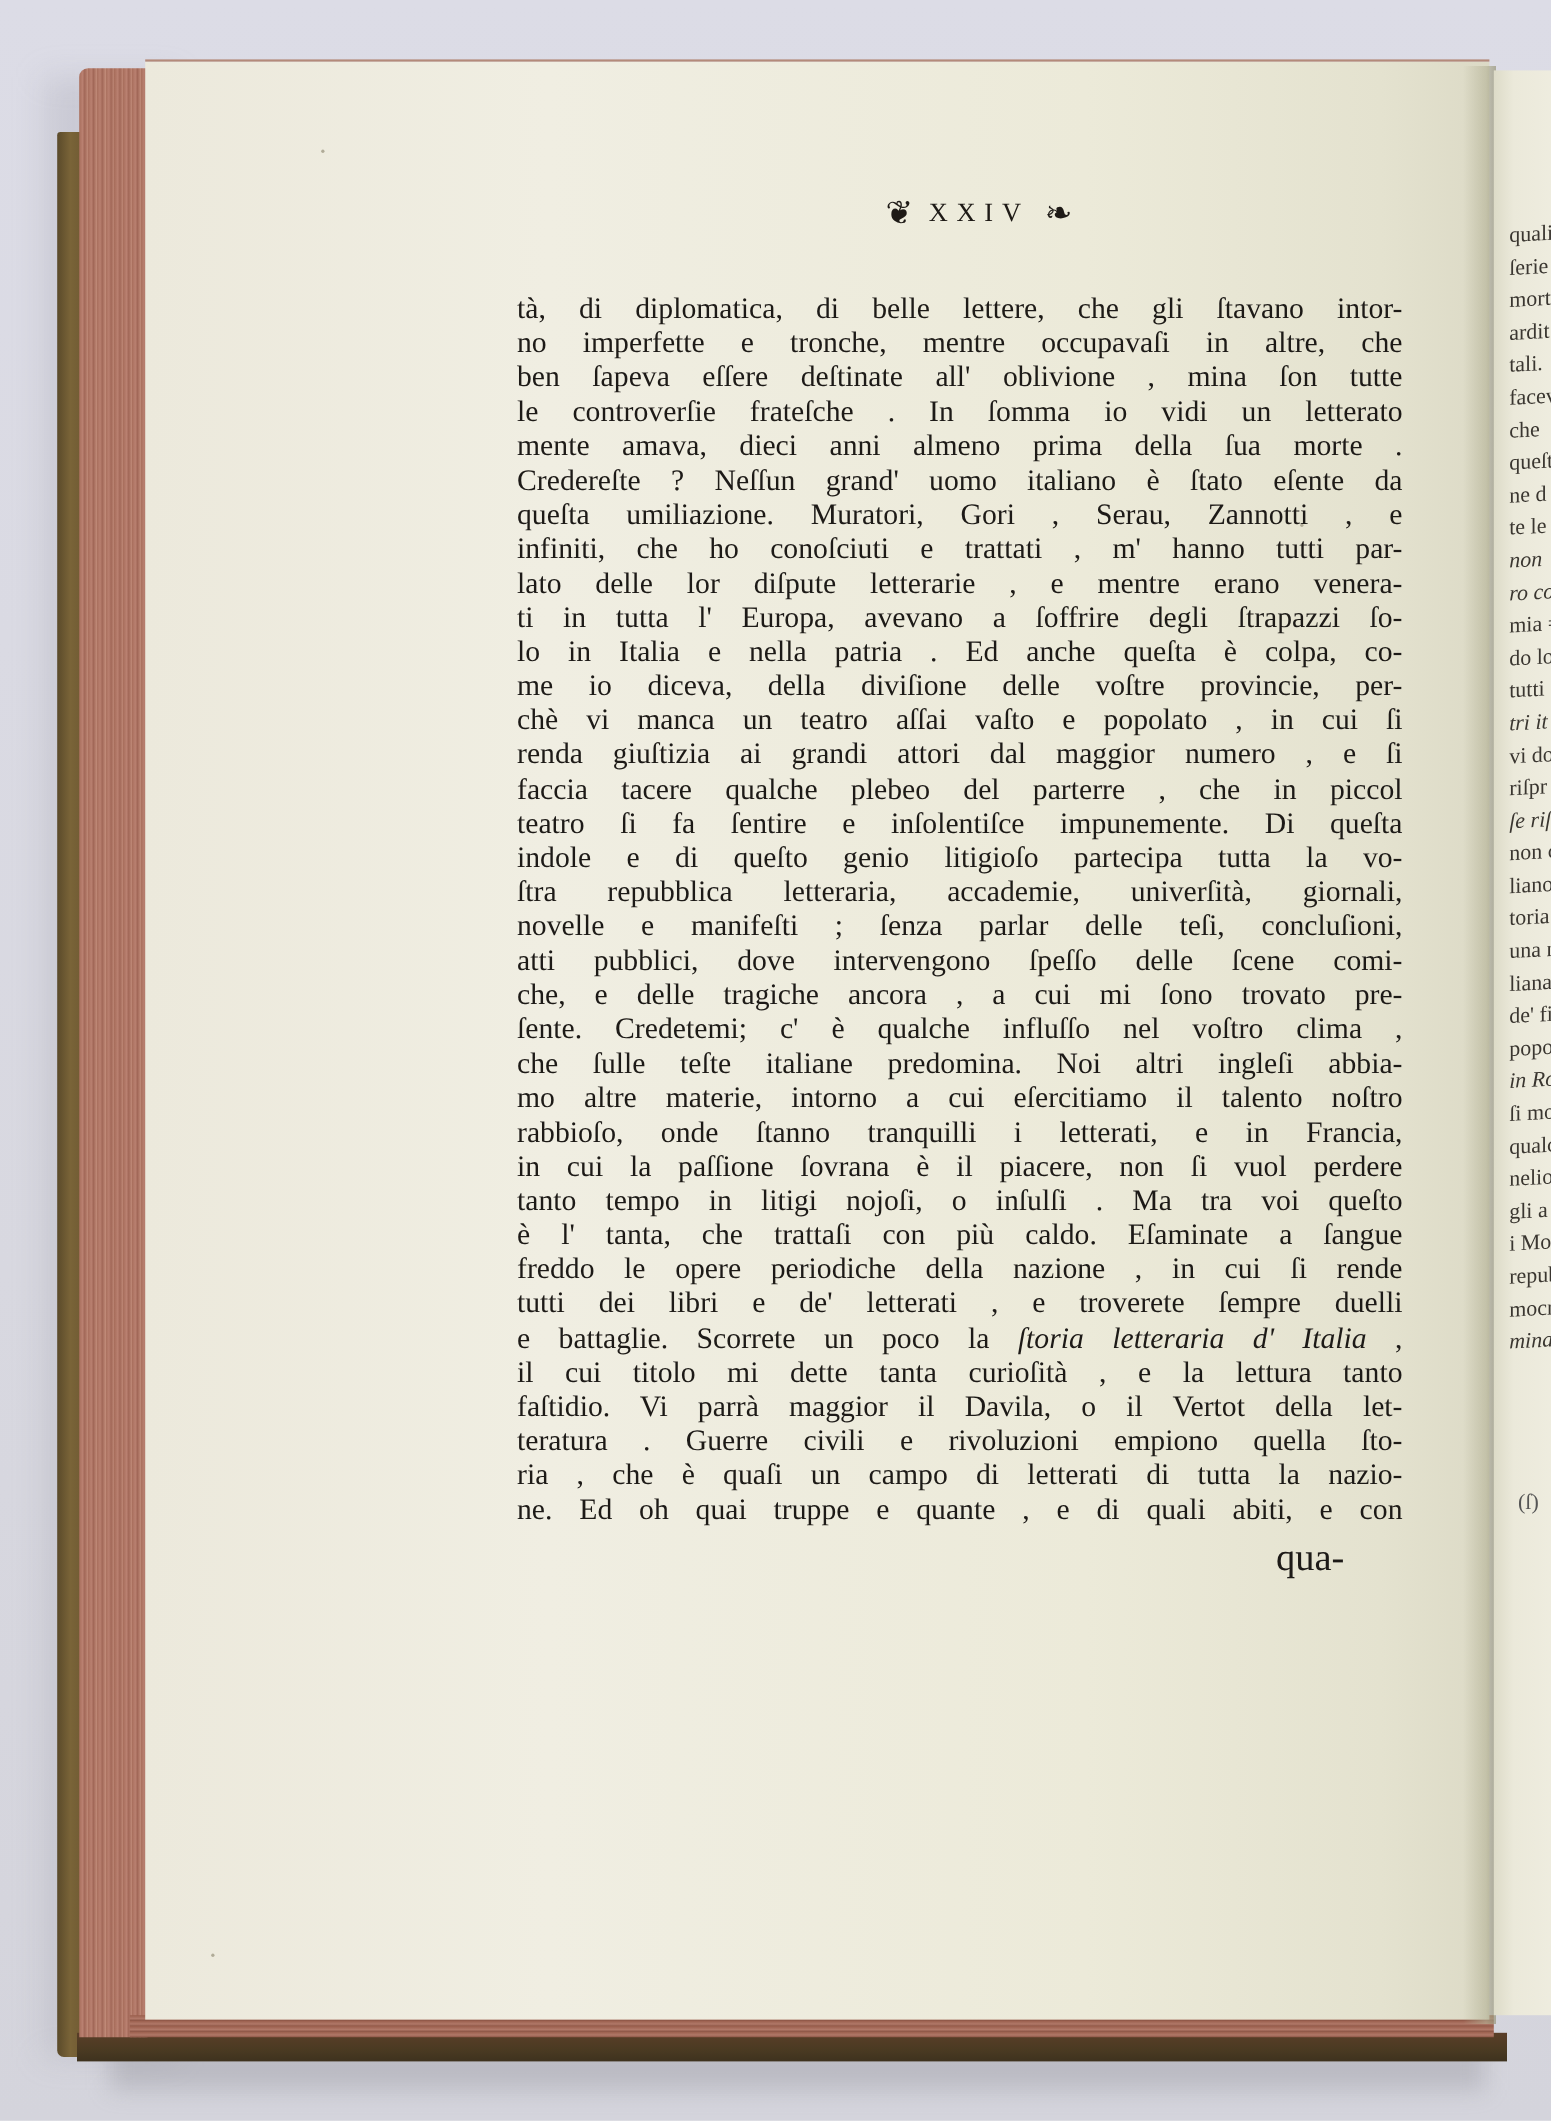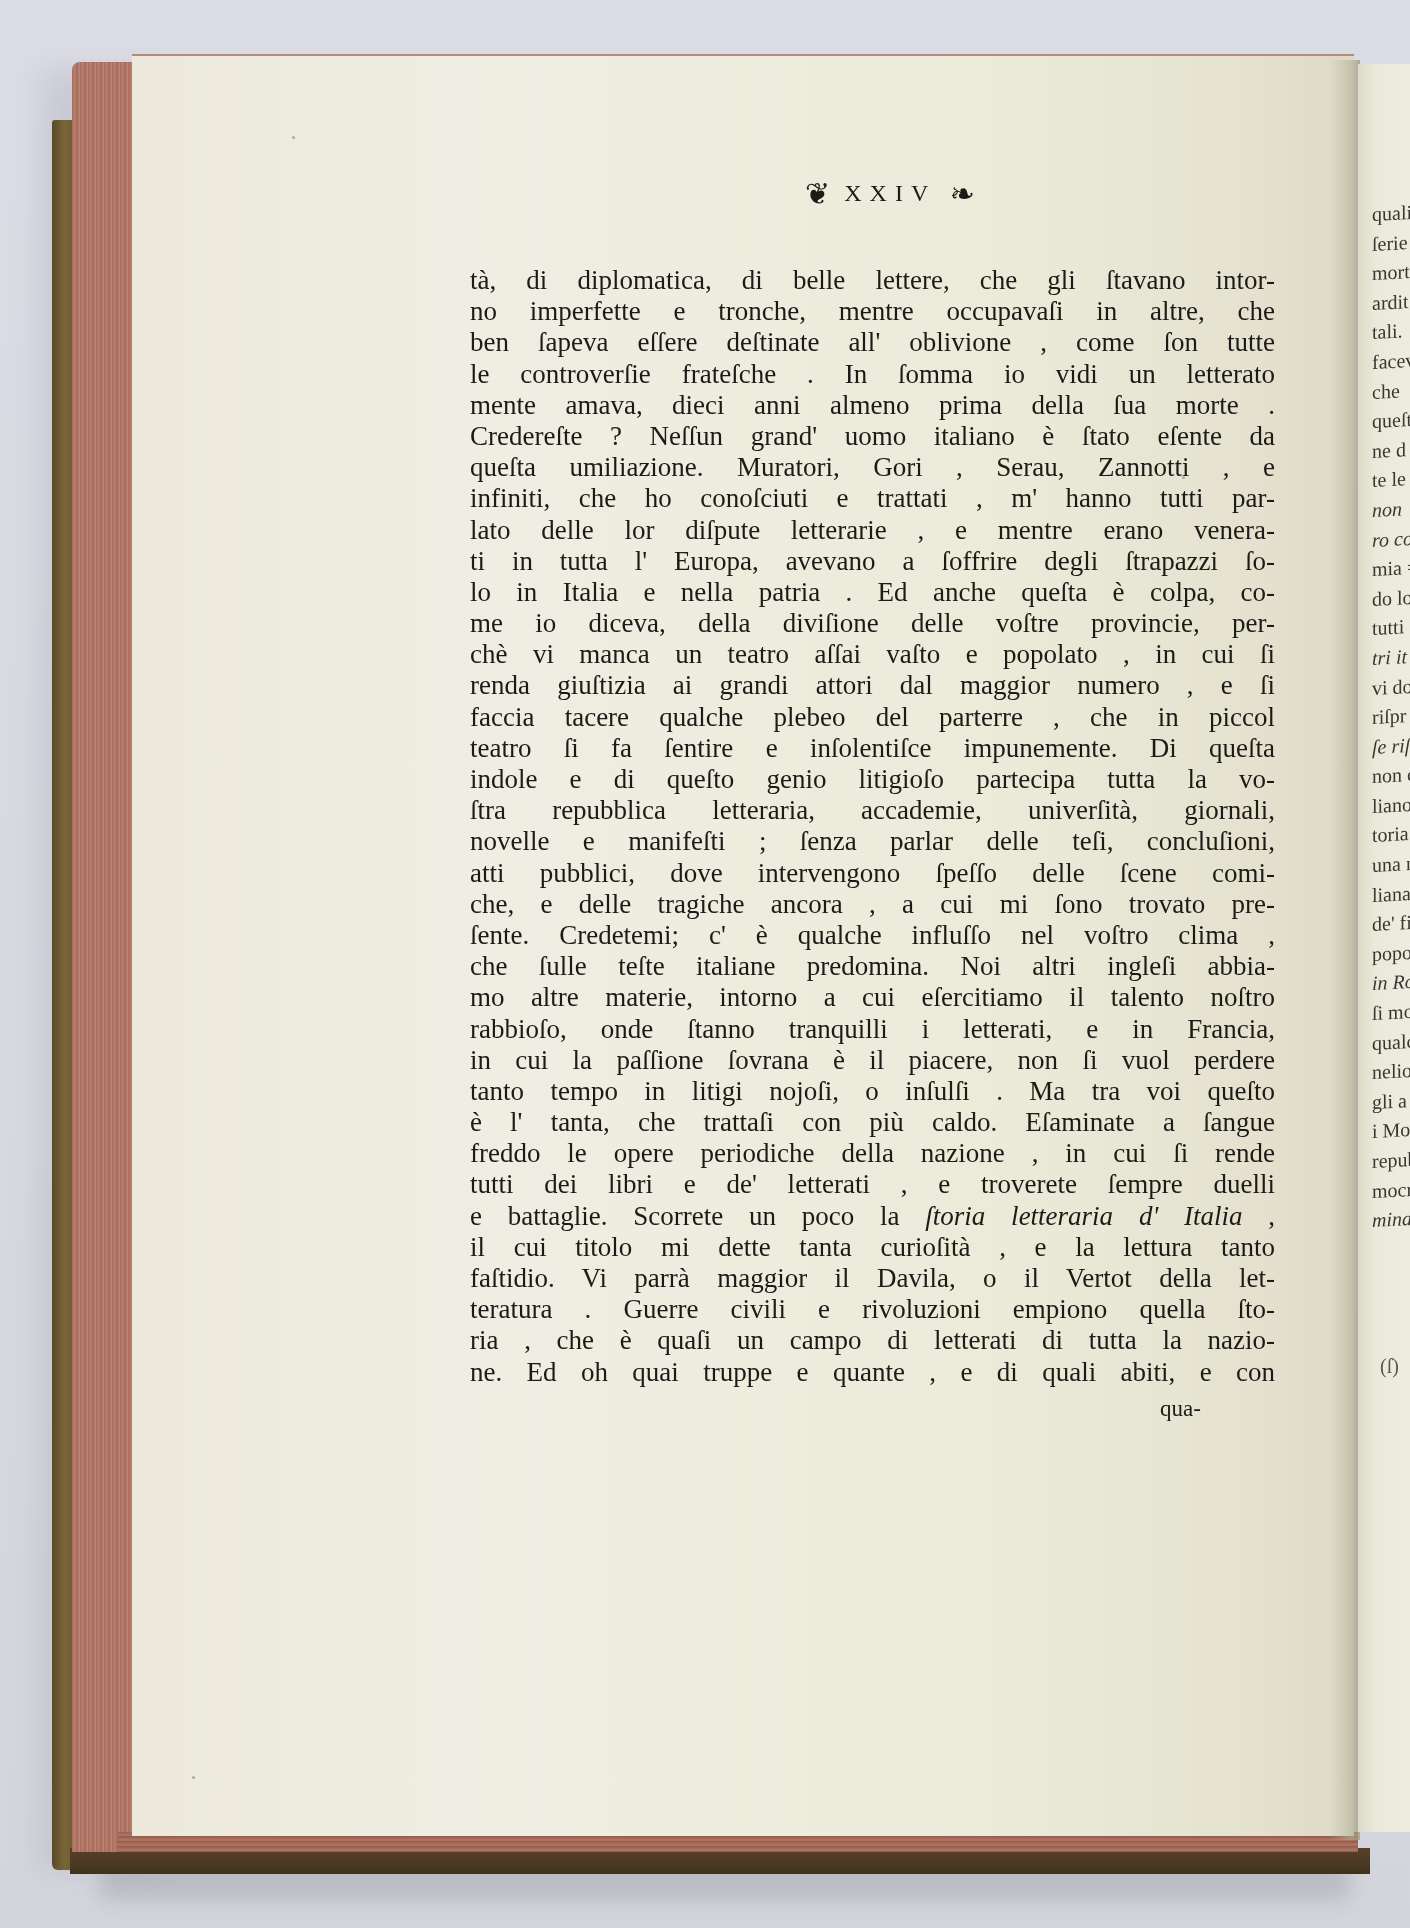--- a/index.html
+++ b/index.html
@@ -101,7 +101,7 @@
 <div class="body-text">
   <span class="line">tà, di diplomatica, di belle lettere, che gli ſtavano intor-</span>
   <span class="line">no imperfette e tronche, mentre occupavaſi in altre, che</span>
-  <span class="line">ben ſapeva eſſere deſtinate all' oblivione , come ſon tutte</span>
+  <span class="line">ben ſapeva eſſere deſtinate all' oblivione , mina ſon tutte</span>
   <span class="line">le controverſie frateſche . In ſomma io vidi un letterato</span>
   <span class="line">mente amava, dieci anni almeno prima della ſua morte .</span>
   <span class="line">Credereſte ? Neſſun grand' uomo italiano è ſtato eſente da</span>

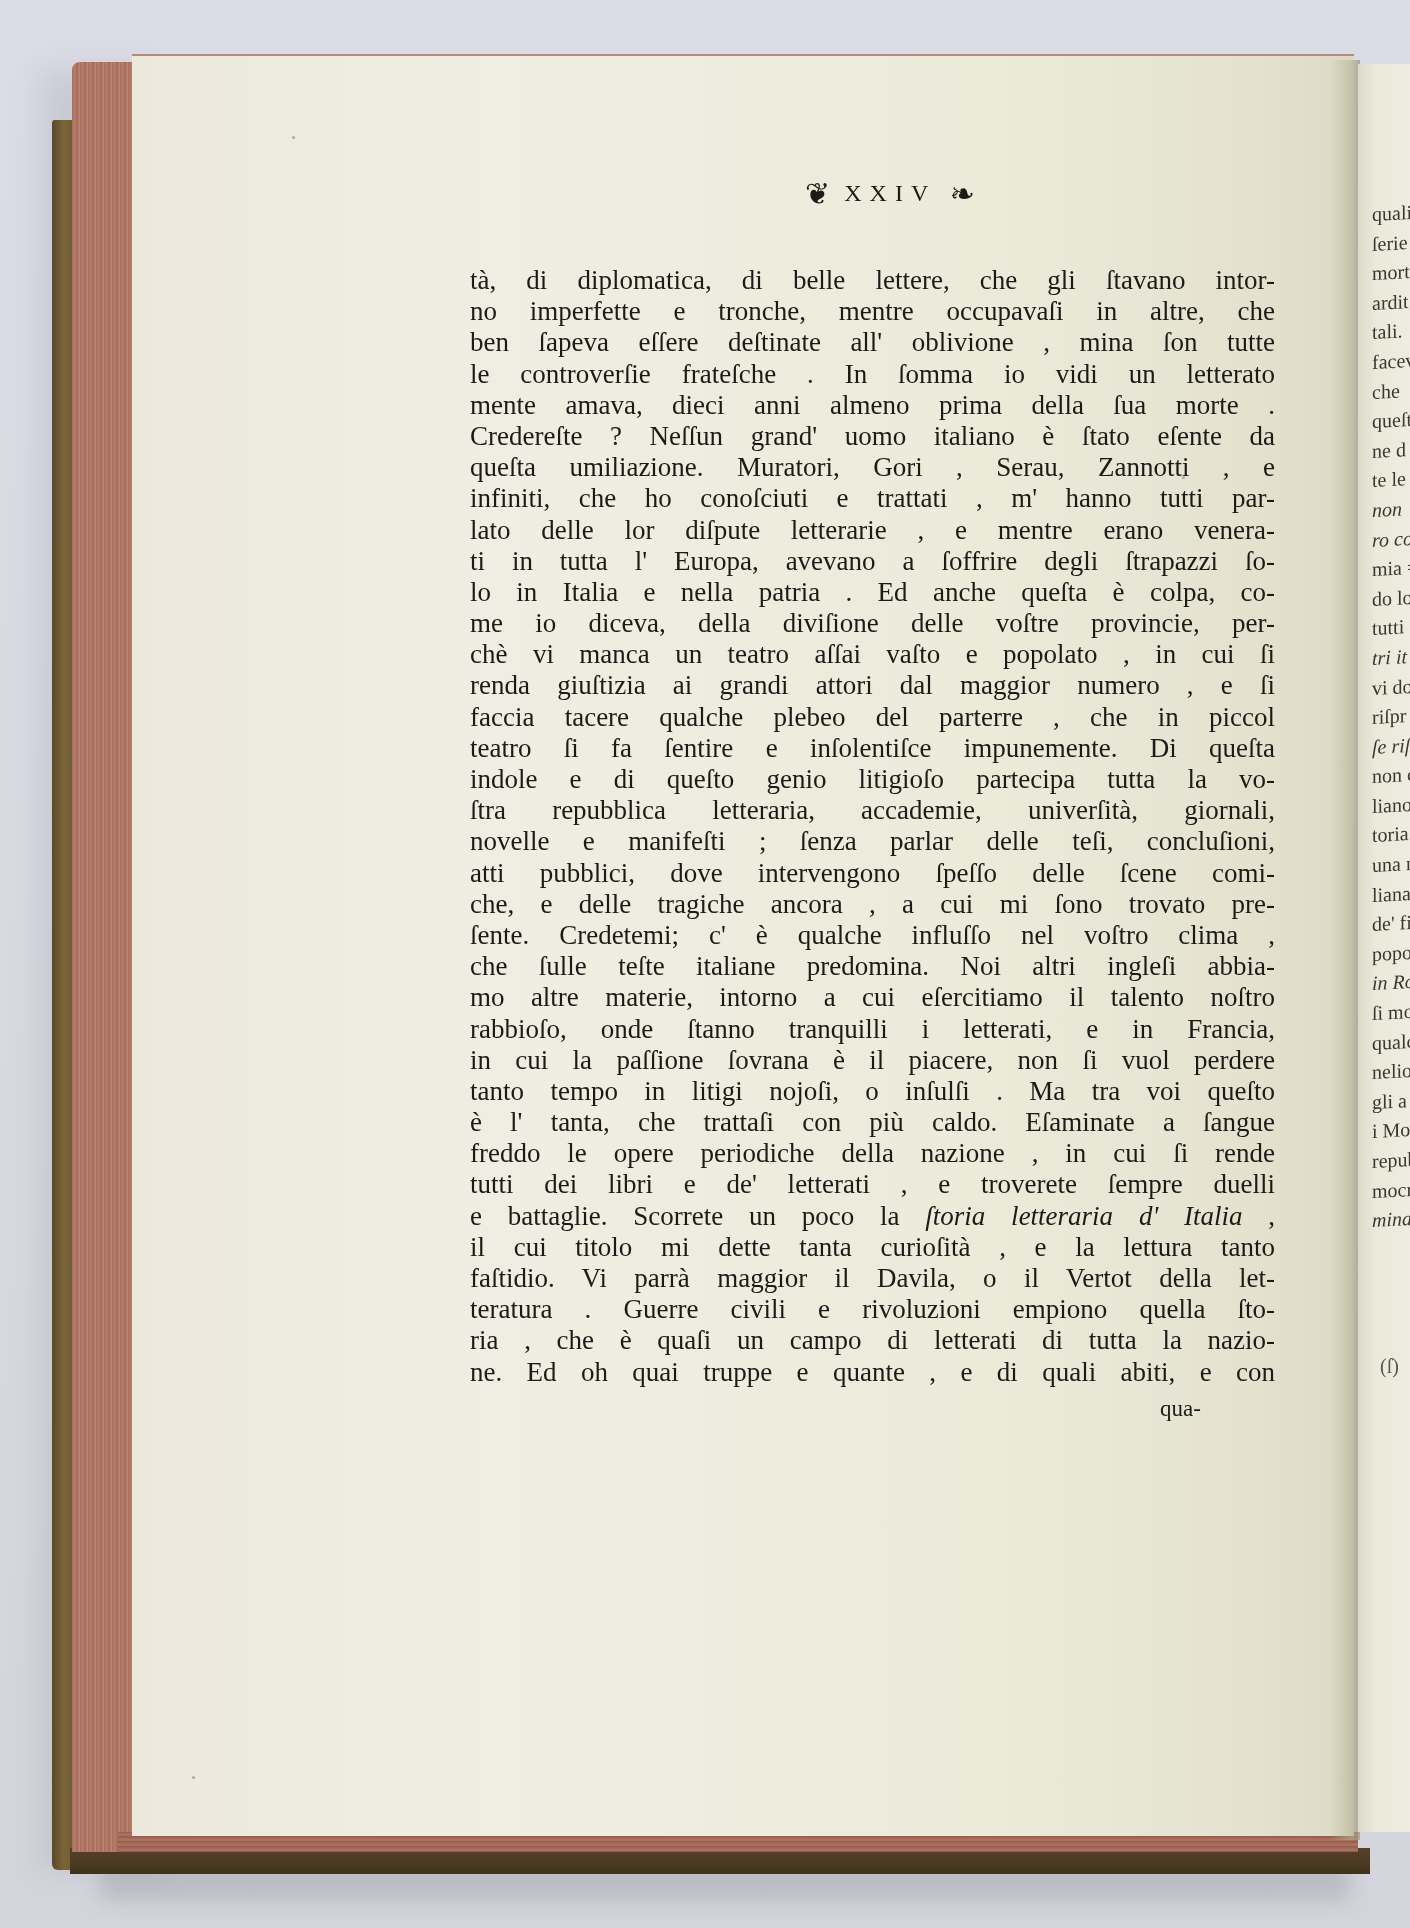--- a/index.html
+++ b/index.html
@@ -70,7 +70,7 @@
     .body-text .line.last { text-align-last: justify; }
     .body-text em { font-style: italic; }
     .catchword {
-      position: absolute; left: 1160px; top: 1396px; font-size: 23px; color: #1d1a17;
+      position: absolute; left: 1160px; top: 1396px; font-size: 35px; color: #1d1a17;
     }
     .specks { position: absolute; width: 3px; height: 3px; background: #b0ab98; border-radius: 50%; }
   </style>

